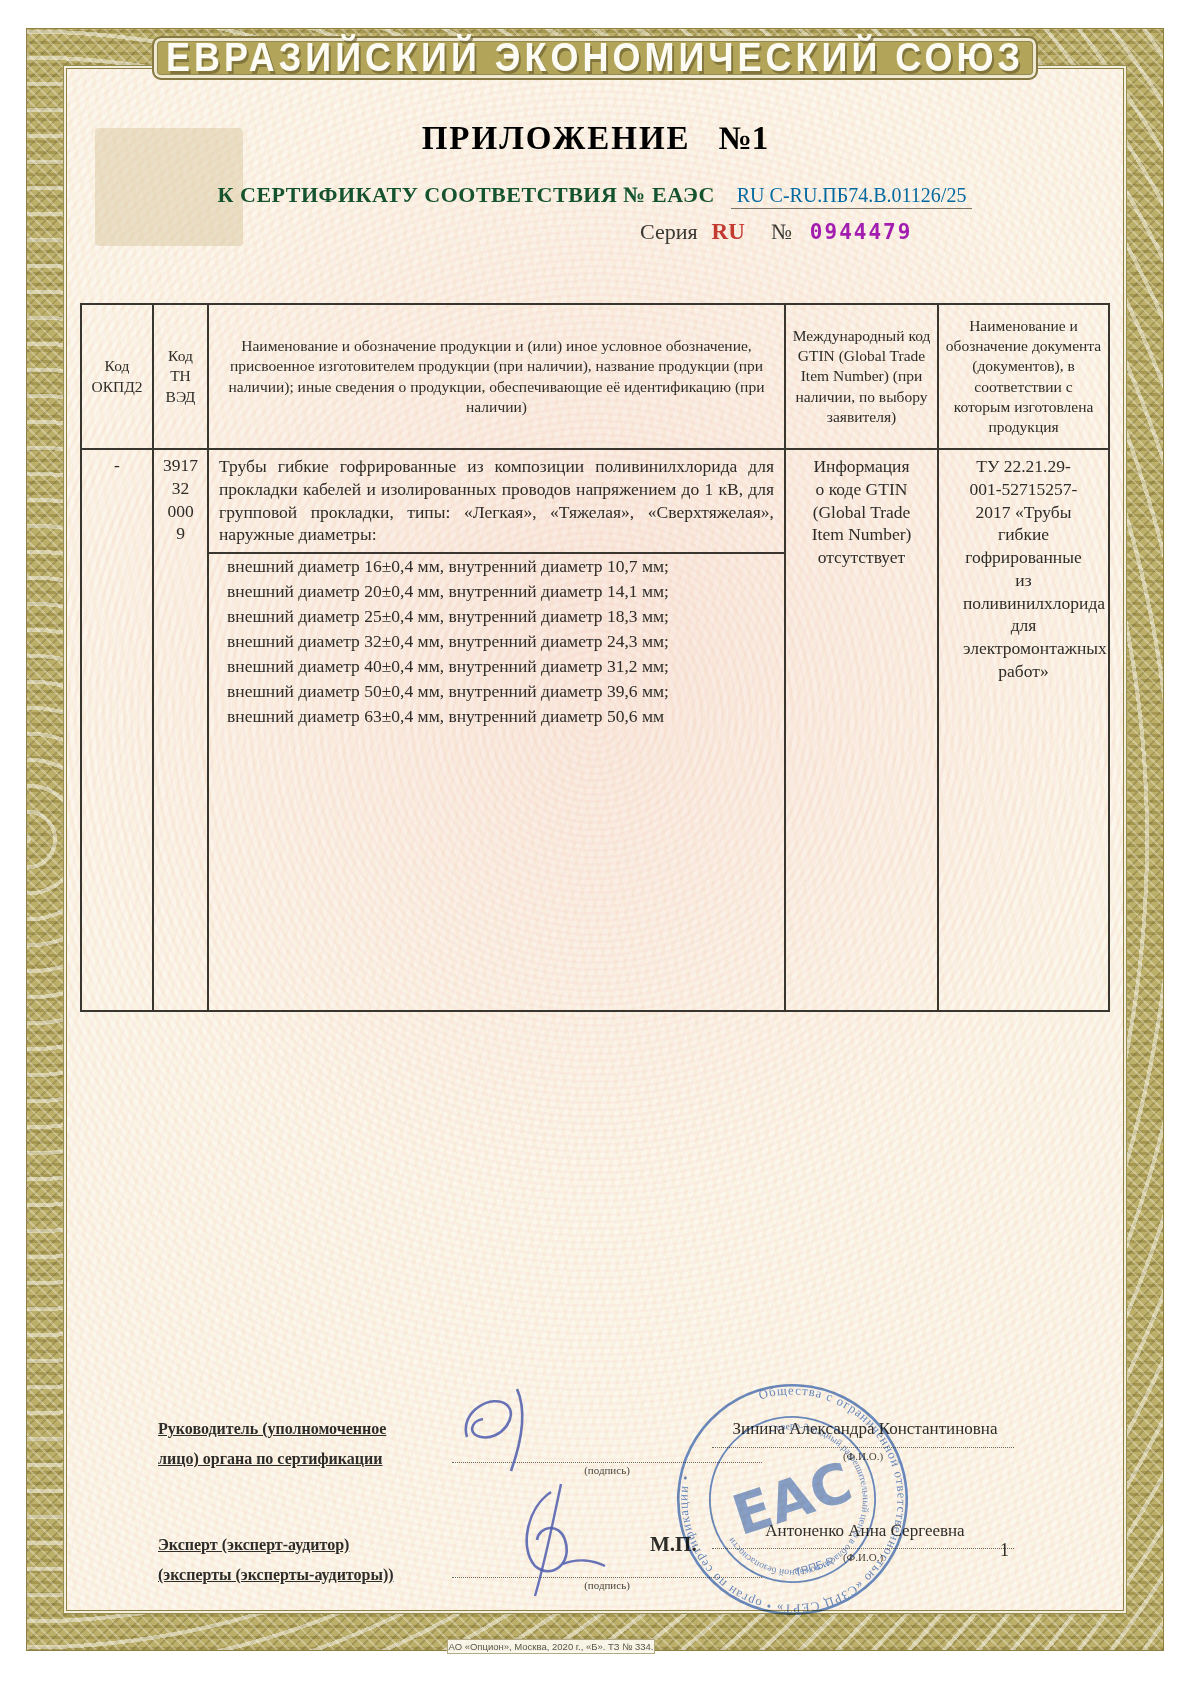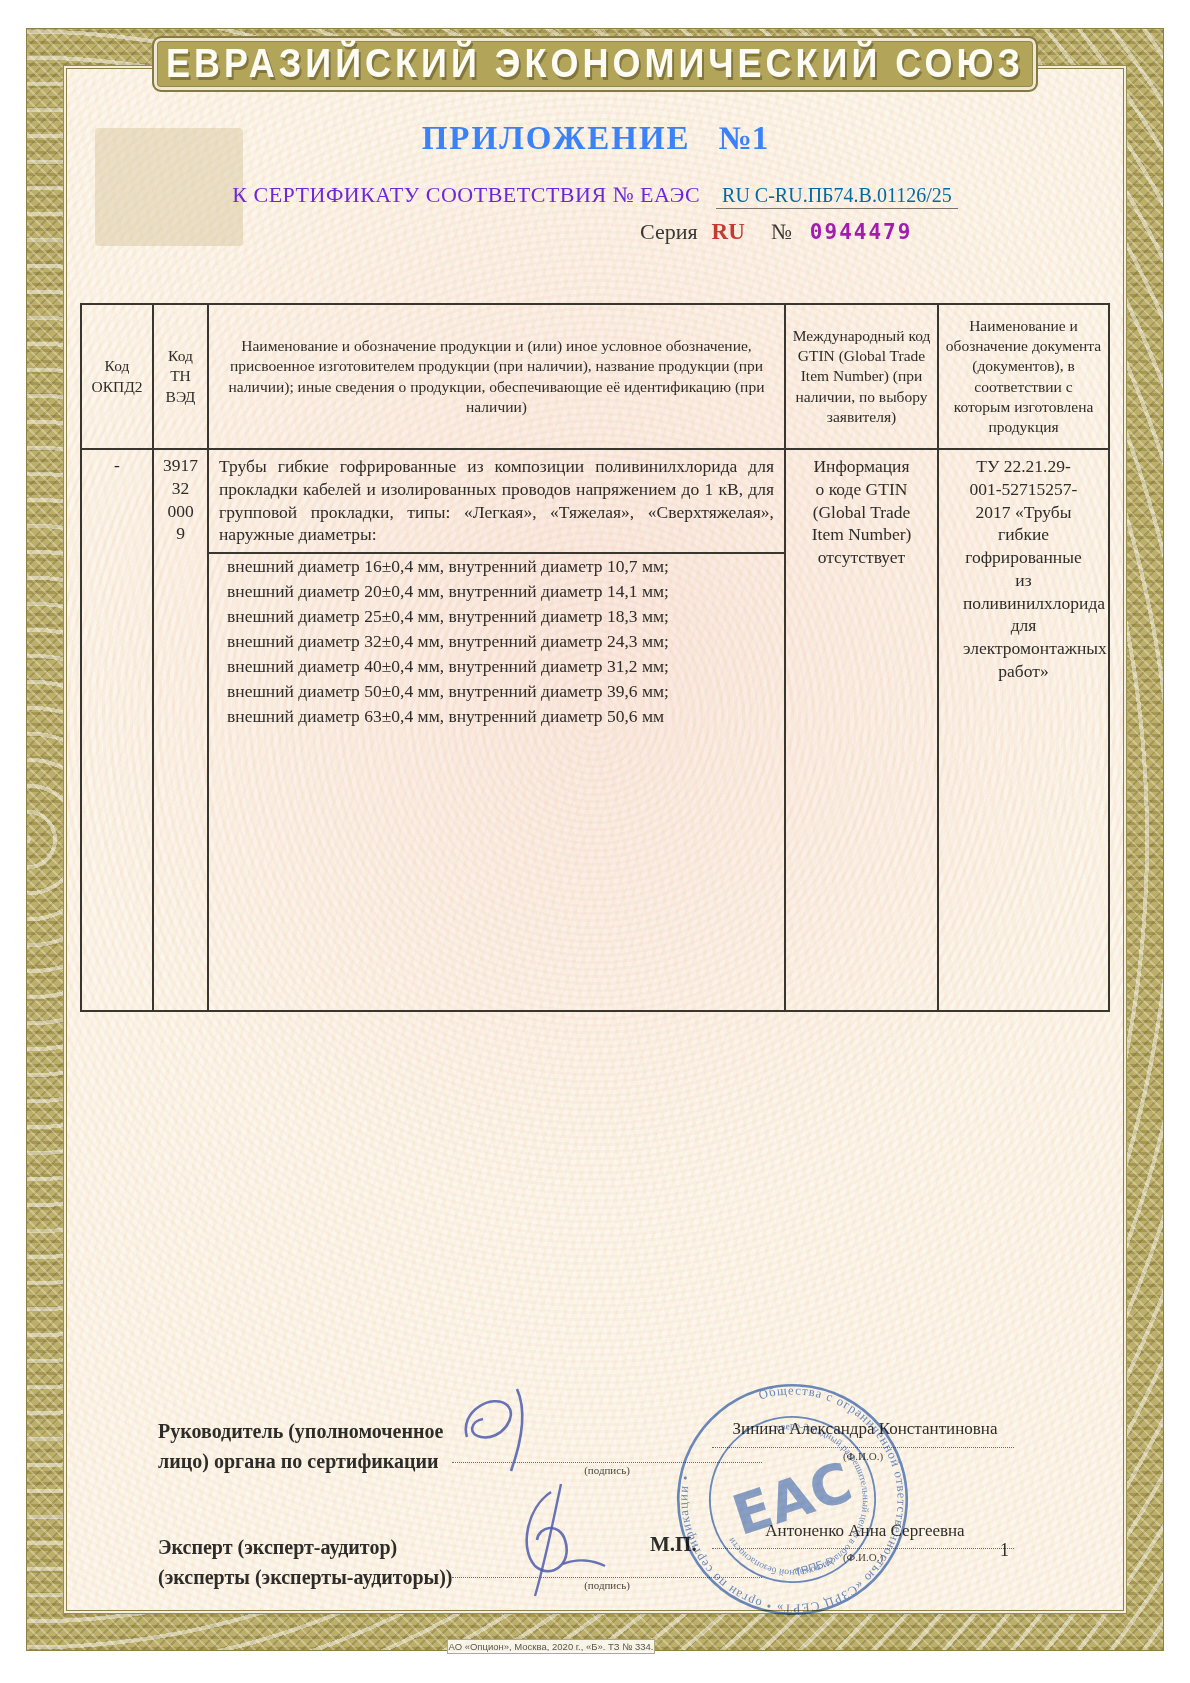--- a/index.html
+++ b/index.html
@@ -38,7 +38,7 @@
   
   .banner {
     position:absolute; top:36px; left:50%; transform:translateX(-50%);
-    width:886px; height:56px; background:#b2a559;
+    width:886px; height:44px; background:#b2a559;
     border:2px solid #867944; border-radius:9px;
     box-shadow:inset 0 0 0 3px #efe9d2, inset 0 0 0 4px #958851;
     display:flex; align-items:center; justify-content:center;

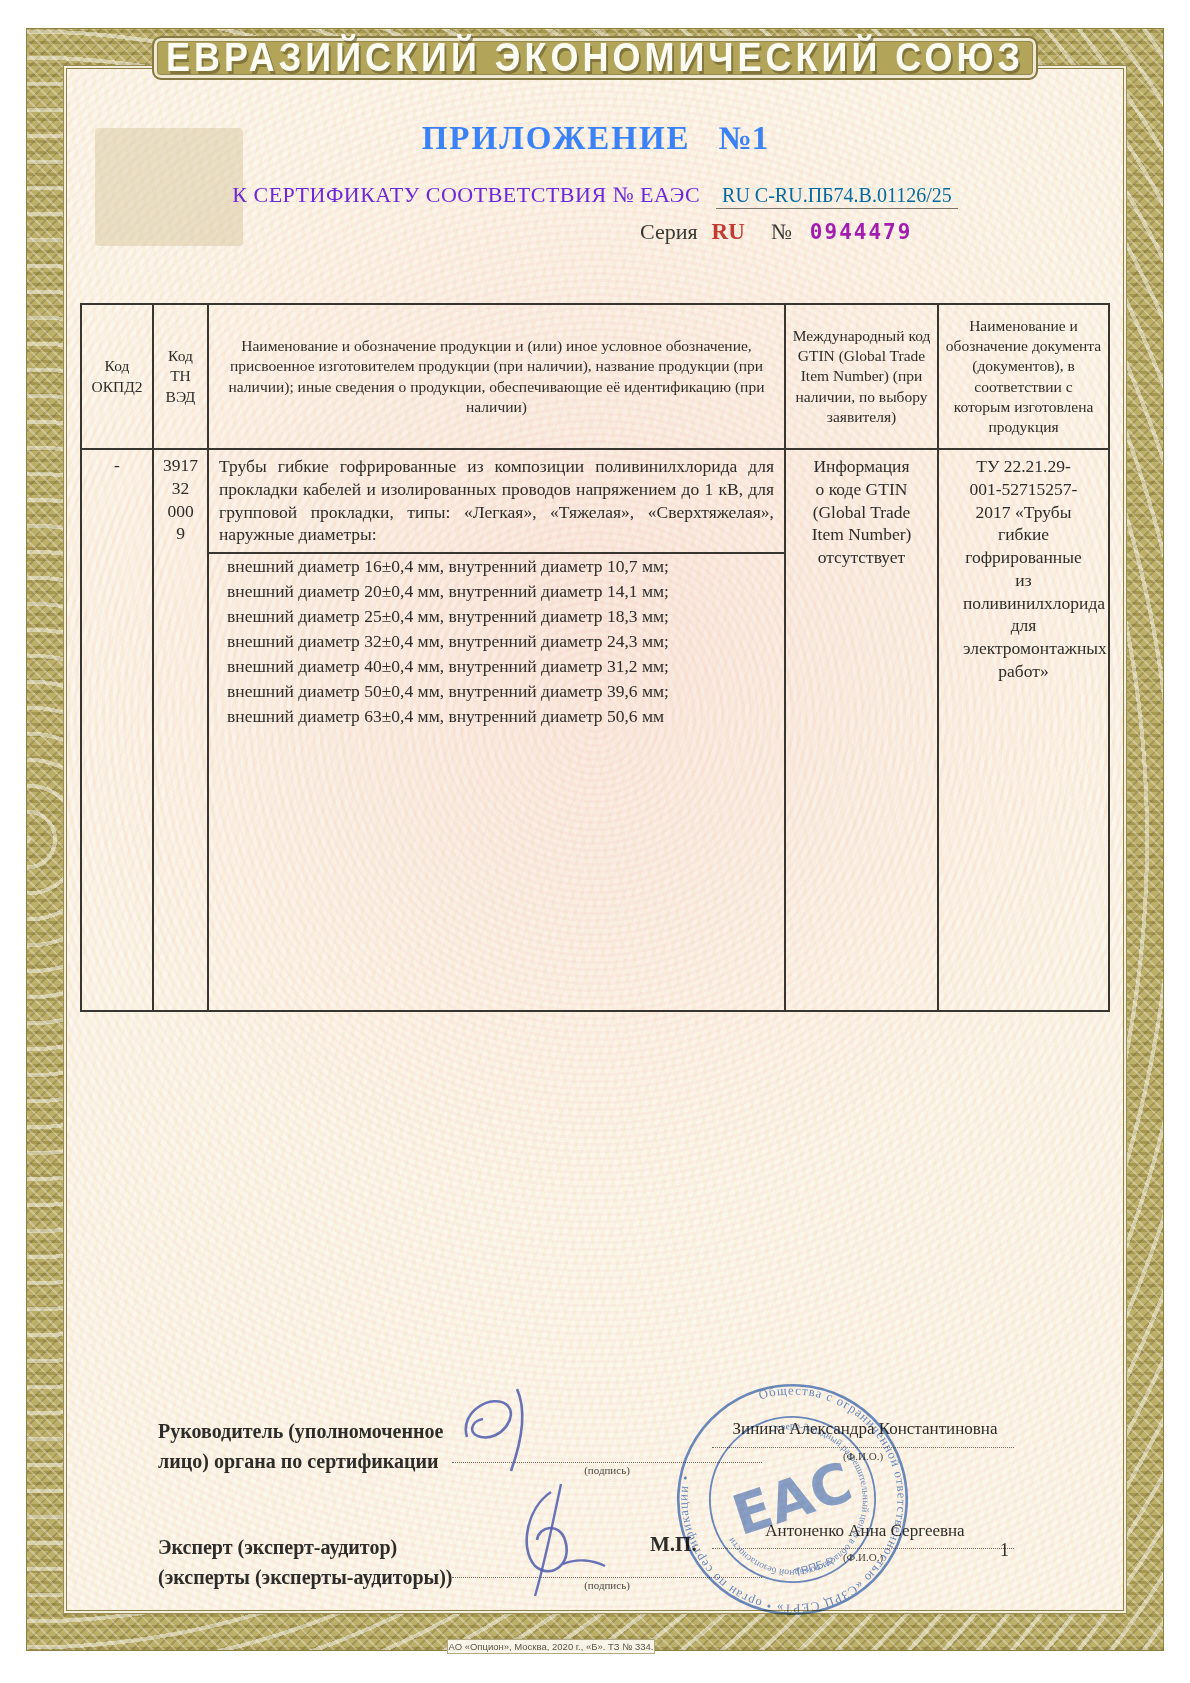--- a/index.html
+++ b/index.html
@@ -51,7 +51,7 @@
   }
   .doc-title {
     position:absolute; top:120px; left:0; width:100%; text-align:center;
-    font-weight:700; font-size:33px; letter-spacing:2px; color:#3b82f6;
+    font-weight:700; font-size:33px; letter-spacing:2px; color:#000000;
   }
   .doc-title .no { margin-left:28px; letter-spacing:0; }
   .cert-line {

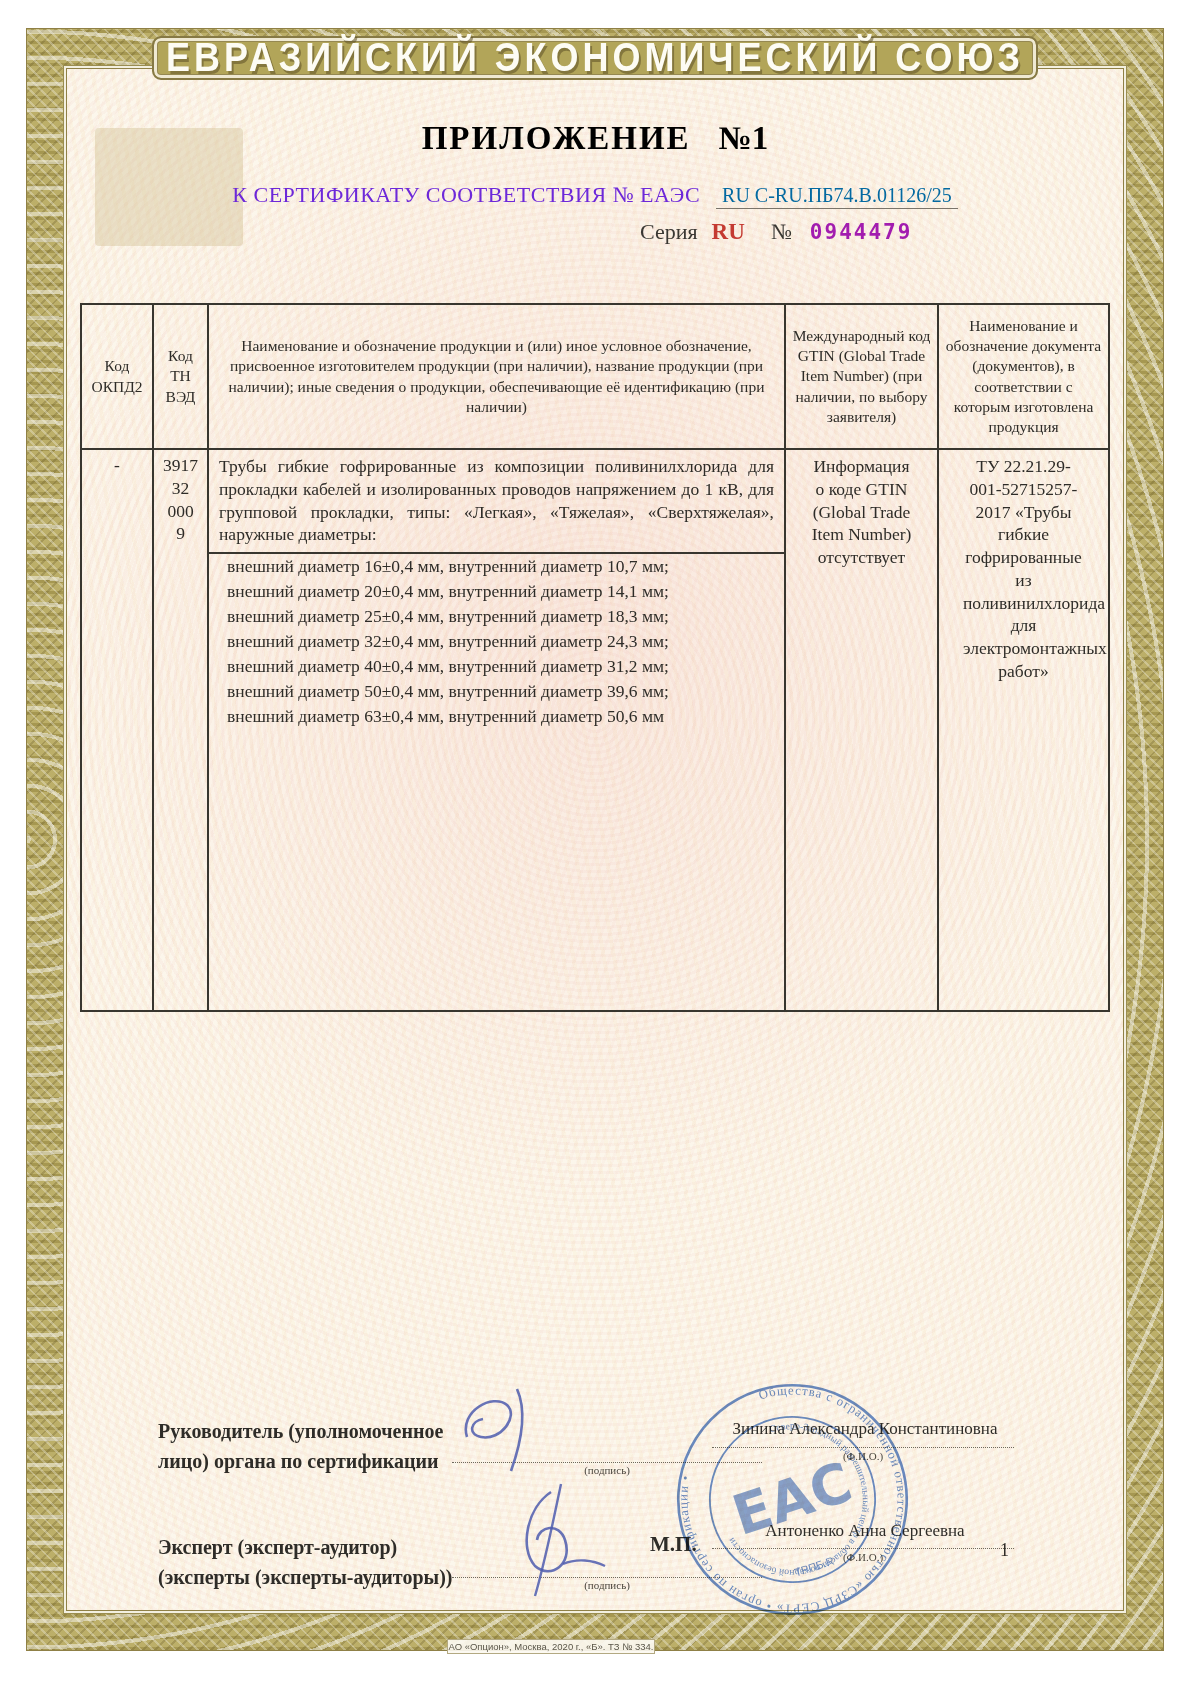--- a/index.html
+++ b/index.html
@@ -58,7 +58,7 @@
     position:absolute; top:182px; left:0; width:100%; text-align:center;
     white-space:nowrap;
   }
-  .cert-line .lbl { font-weight:400; font-size:22px; letter-spacing:.5px; color:#6d28d9; }
+  .cert-line .lbl { font-weight:700; font-size:22px; letter-spacing:.5px; color:#14532d; }
   .cert-line .num {
     font-size:20px; color:#0369a1; margin-left:12px;
     border-bottom:1px solid #7a746a; padding:0 6px 2px 6px;

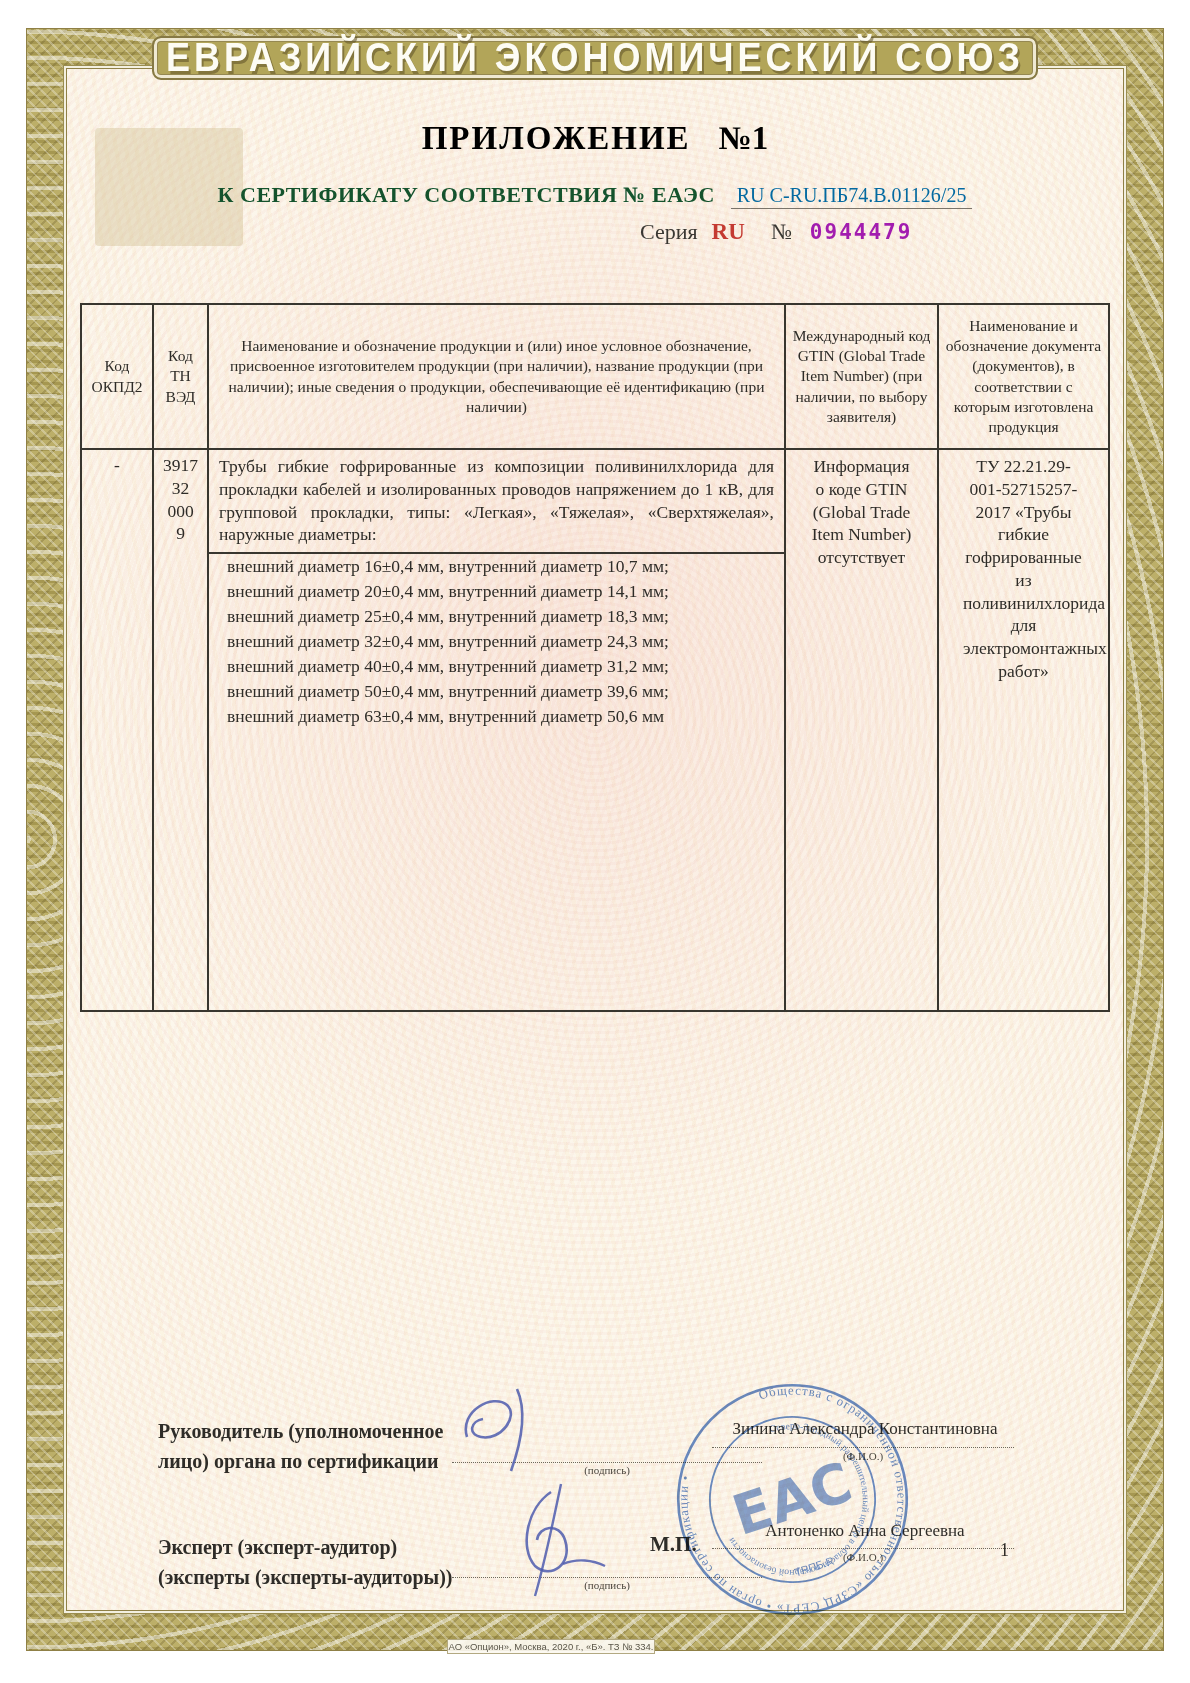--- a/index.html
+++ b/index.html
@@ -95,7 +95,7 @@
   .diam:first-of-type { padding-top:5px; }
   td.c-gtin, td.c-doc { text-align:center; padding:5px 24px; line-height:1.42; }
   
-  .f-label { position:absolute; font-weight:700; font-size:20px; color:#2e2c28; white-space:nowrap; }
+  .f-label { position:absolute; font-weight:700; font-size:16px; color:#2e2c28; white-space:nowrap;text-decoration:underline; }
   .sig-line { position:absolute; border-top:1px dotted #6f6a5c; }
   .sig-caption { position:absolute; font-size:11px; color:#4a463e; text-align:center; }
   .fio-name { position:absolute; font-size:17px; color:#2e2c28; text-align:center; white-space:nowrap; }

